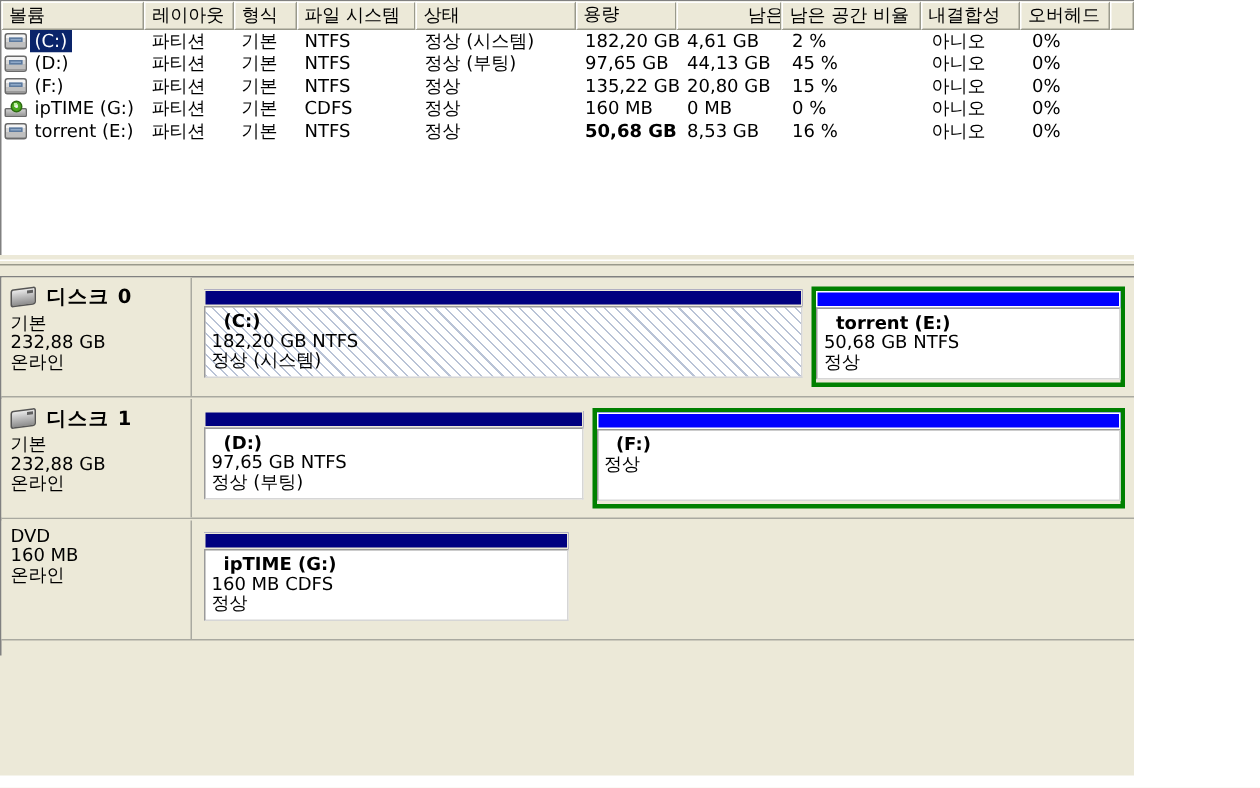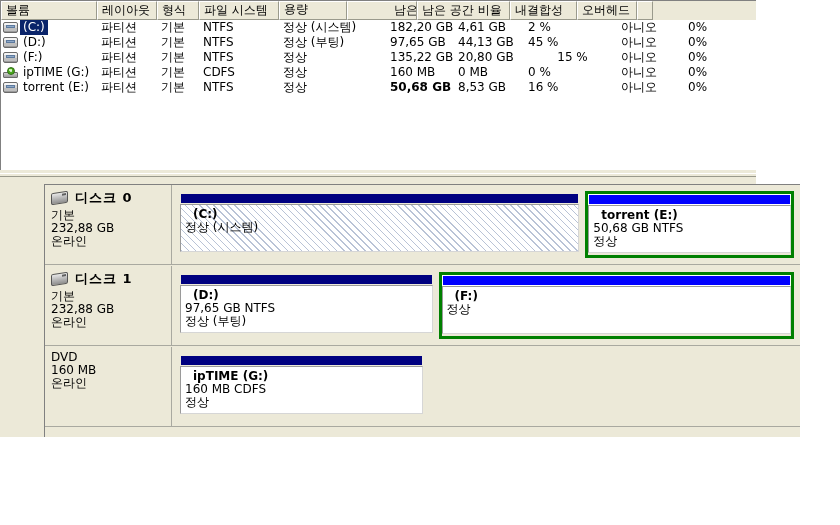--- a/index.html
+++ b/index.html
@@ -7,7 +7,7 @@
        font-family:"DejaVu Sans","Liberation Sans",sans-serif;font-size:11px;color:#000;
        -webkit-font-smoothing:none;}
 
-  .app{position:absolute;left:0;top:0;width:756px;height:437px;background:#ece9d8;}
+  .app{position:absolute;left:0;top:0;width:756px;height:517px;background:#ece9d8;}
 
   
   .list-pane{position:absolute;left:0;top:0;width:756px;height:170px;background:#fff;

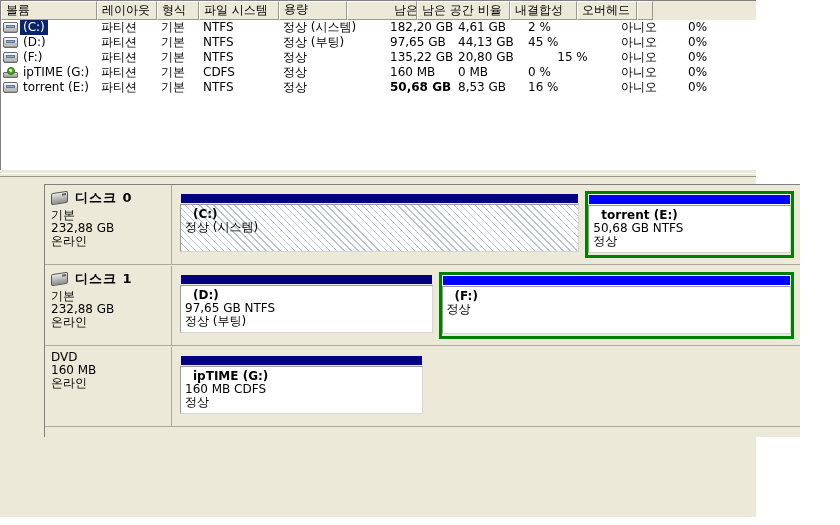--- a/index.html
+++ b/index.html
@@ -96,6 +96,7 @@
         <div class="hdr" style="width: 60px;">레이아웃</div>
         <div class="hdr" style="width: 42px;">형식</div>
         <div class="hdr" style="width: 80px;">파일 시스템</div>
+        <div class="hdr" style="width: 107px;">상태</div>
         <div class="hdr" style="width: 68px; font-family: Liberation Mono, monospace;">용량</div>
         <div class="hdr" style="width: 70px; padding-left: 46px;">남은 공간</div>
         <div class="hdr" style="width: 93px;">남은 공간 비율</div>

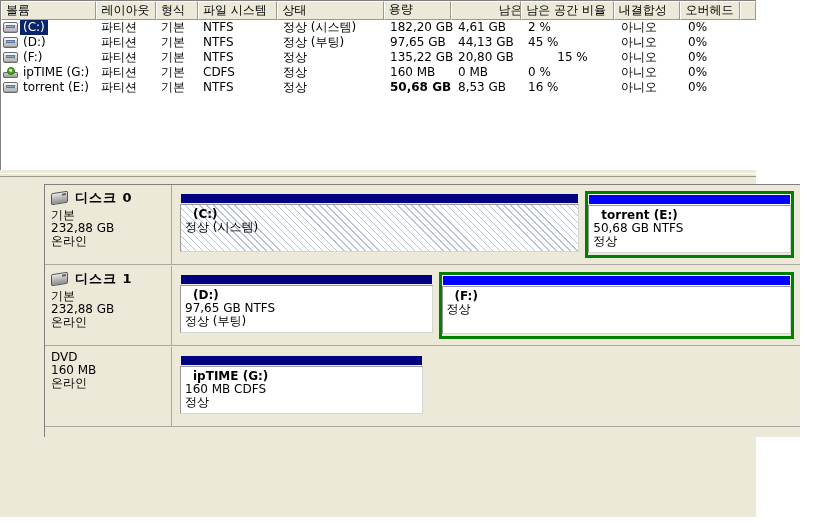--- a/index.html
+++ b/index.html
@@ -146,7 +146,7 @@
           <div class="cell" style="width: 107px;">정상</div>
           <div class="cell" style="width: 68px;">135,22 GB</div>
           <div class="cell" style="width: 70px;">20,80 GB</div>
-          <div class="cell" style="width: 93px; text-align: center;">15 %</div>
+          <div class="cell" style="width: 93px;">15 %</div>
           <div class="cell" style="width: 67px;">아니오</div>
           <div class="cell" style="width: 60px;">0%</div>
         </div>

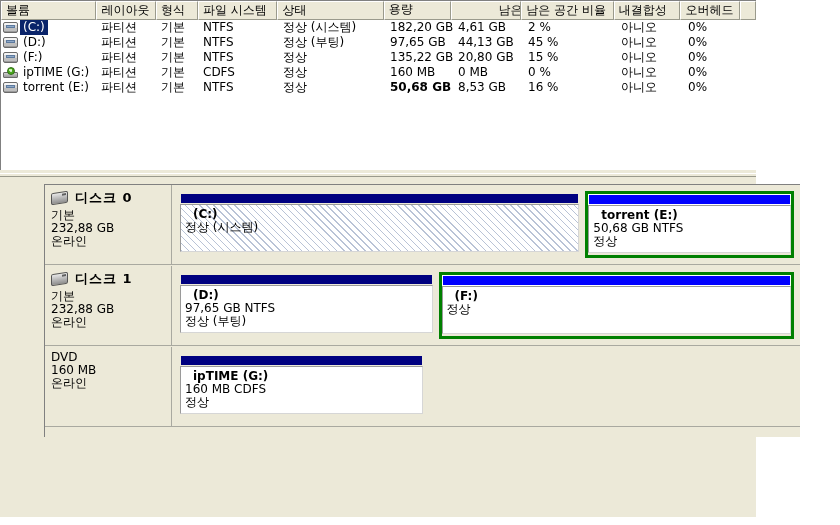--- a/index.html
+++ b/index.html
@@ -46,7 +46,7 @@
 
   
   .gpane{position:absolute;left:0;top:184px;width:756px;height:253px;background:#ece9d8;
-         border:1px solid #808080;border-right:none;border-bottom:none;box-sizing:border-box;margin-left:44px;}
+         border:1px solid #808080;border-right:none;border-bottom:none;box-sizing:border-box;}
   .disk-row{position:relative;height:79px;margin:0 0 1px 0;display:flex;
             border-bottom:1px solid #a9a9a0;}
   .disk-info{width:127px;flex:0 0 auto;box-sizing:border-box;padding:4px 0 0 6px;

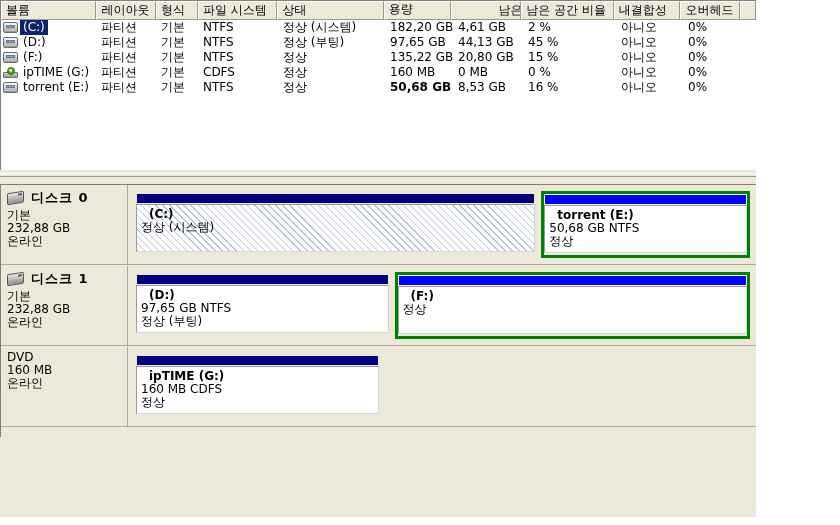--- a/index.html
+++ b/index.html
@@ -207,6 +207,7 @@
             <div class="box">
               <div class="txt">
                 <div class="plabel">(C:)</div>
+                <div class="pline">182,20 GB NTFS</div>
                 <div class="pline">정상 (시스템)</div>
               </div>
             </div>

